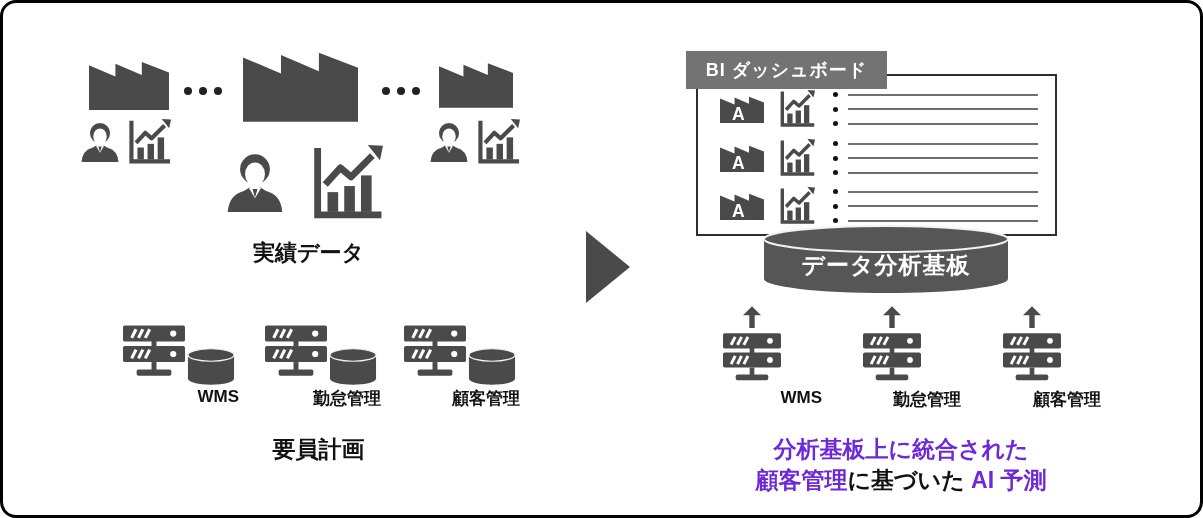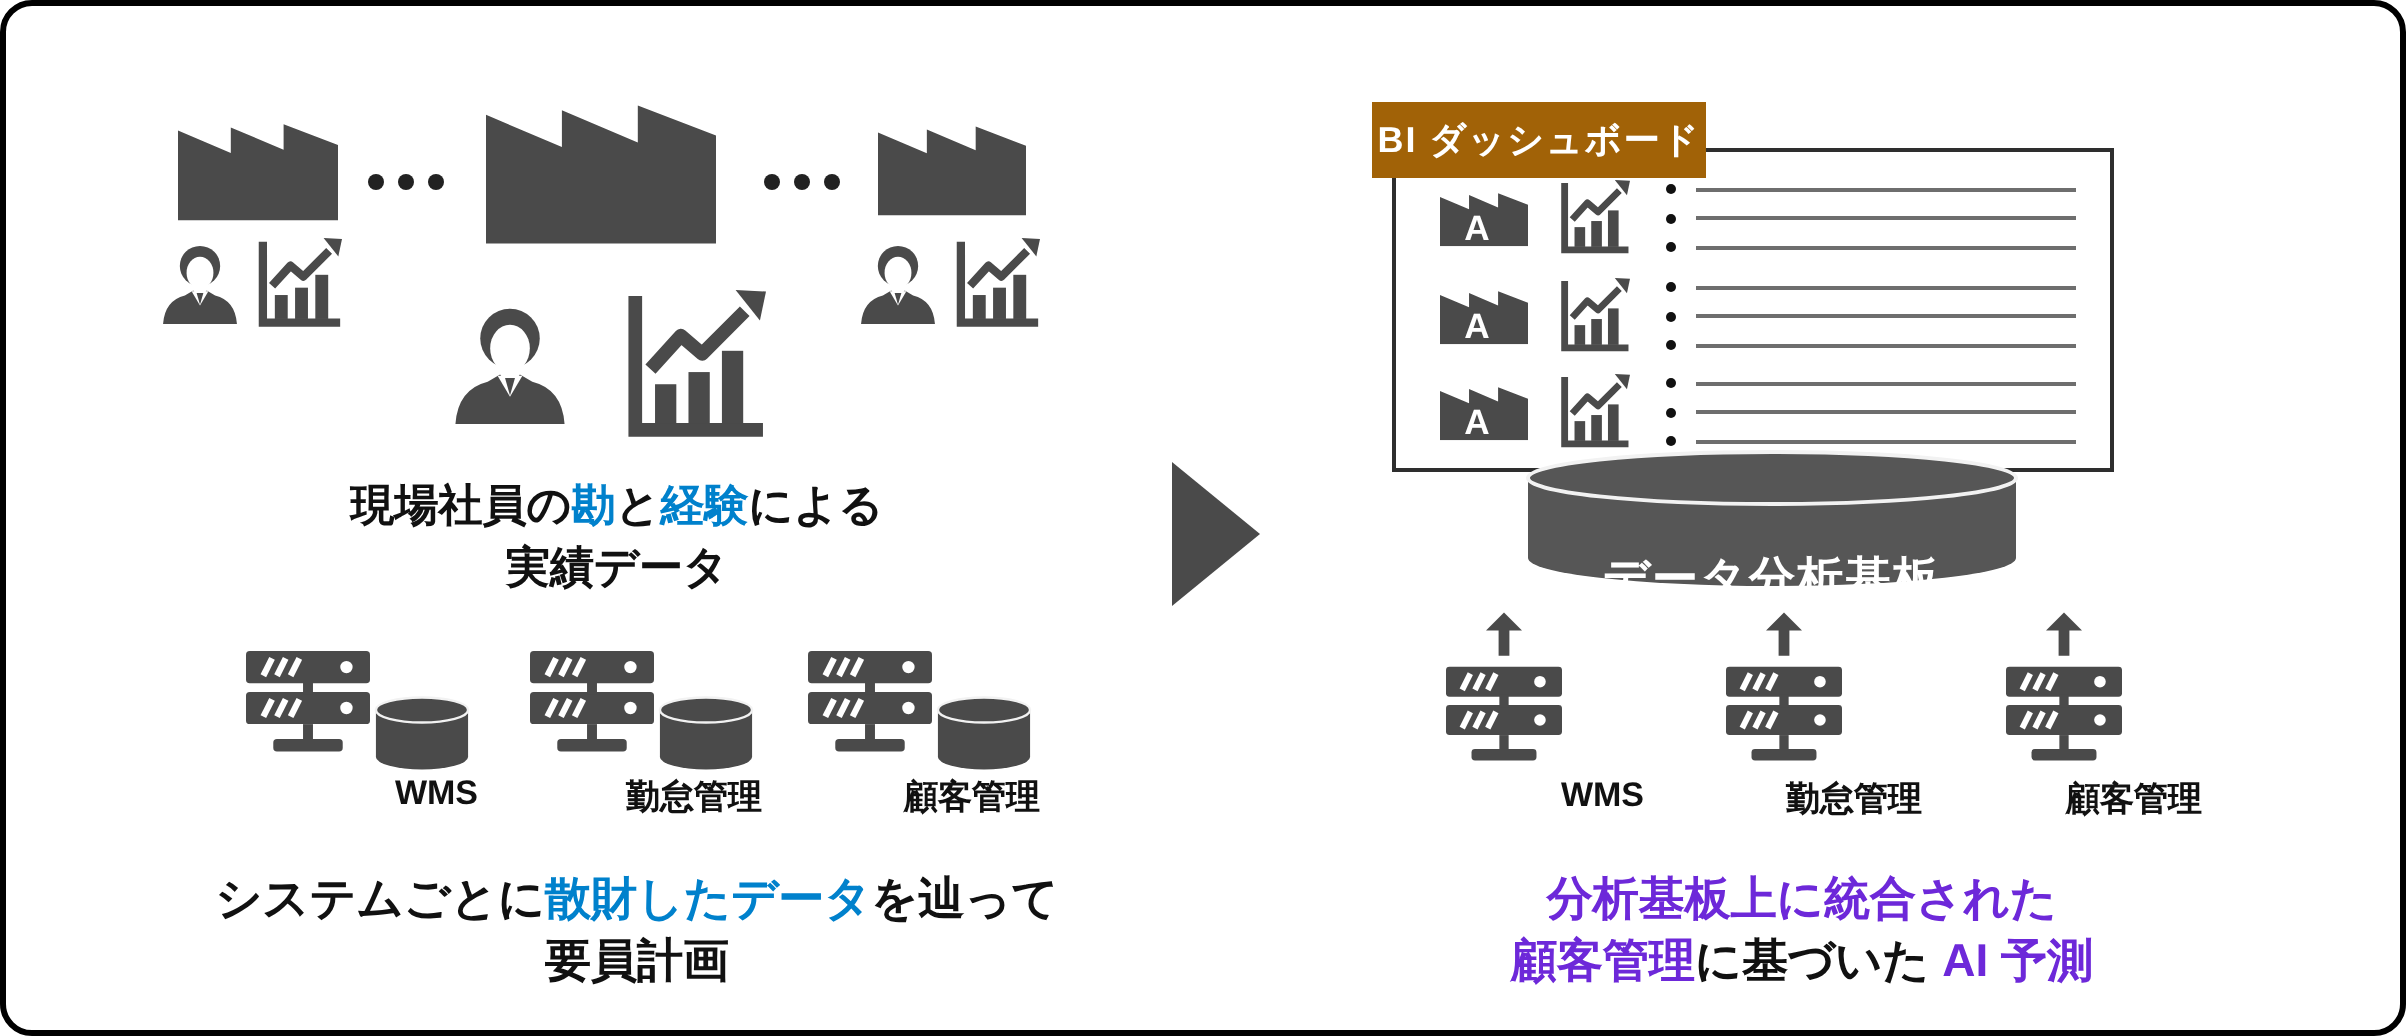--- a/index.html
+++ b/index.html
@@ -24,7 +24,7 @@
              border-left:44px solid #4a4a4a;}
   
   .bi-panel{width:361px;height:162px;background:#fff;border:2px solid #2e2e2e;box-sizing:border-box;z-index:1;}
-  .bi-label{width:167px;height:38px;background:#a16207;color:#fff;font-weight:bold;font-size:18px;
+  .bi-label{width:201px;height:38px;background:#737373;color:#fff;font-weight:bold;font-size:18px;
             display:flex;align-items:center;justify-content:center;z-index:3;letter-spacing:1px;}
   .dash-row{position:absolute;left:0;width:100%;height:38px;display:flex;align-items:center;}
   .dash-lines{display:flex;flex-direction:column;justify-content:space-between;height:34px;box-sizing:border-box;}

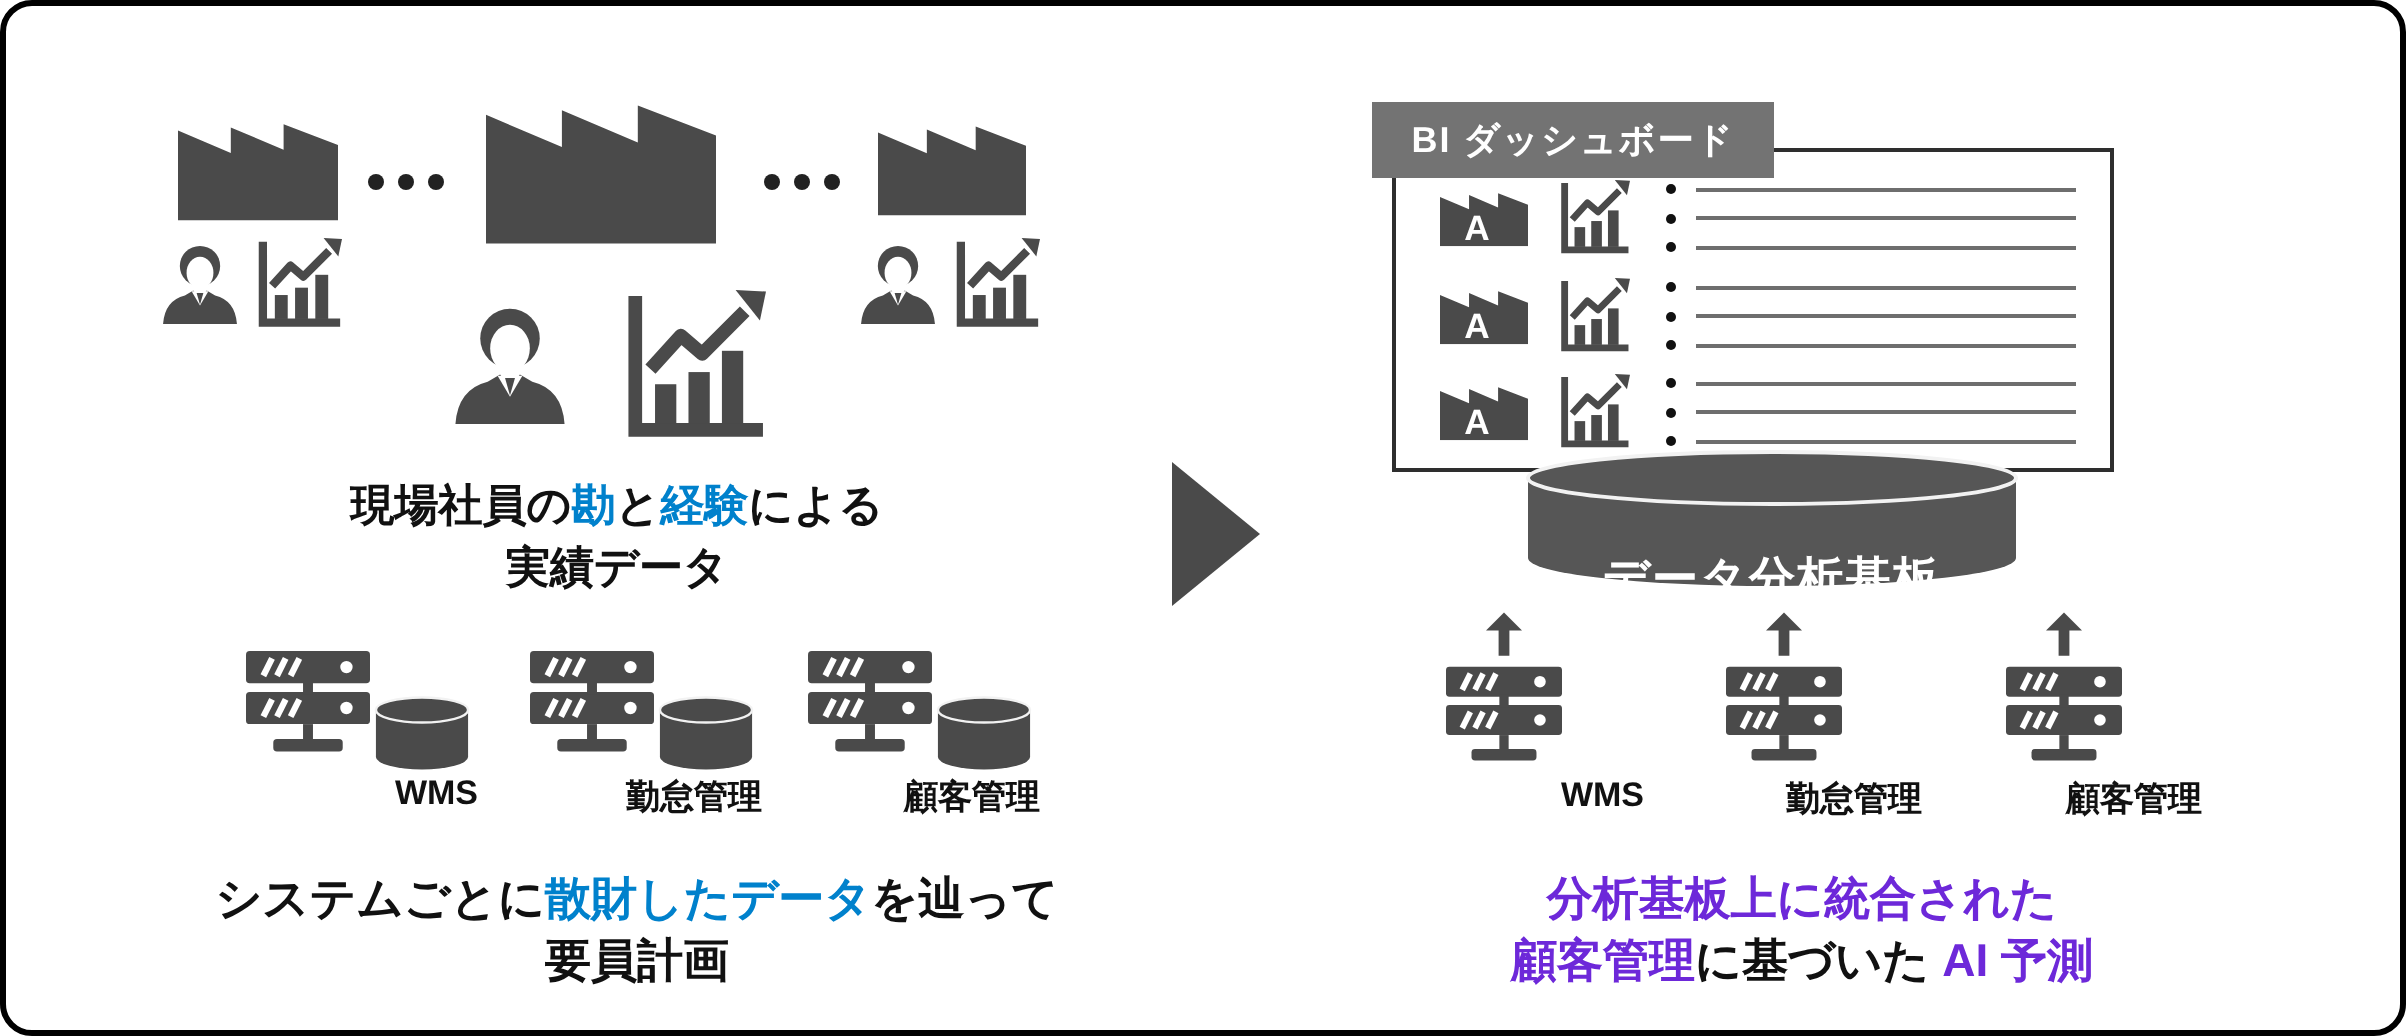--- a/index.html
+++ b/index.html
@@ -131,7 +131,6 @@
     </svg>
 
   <div class="abs cap cap1" style="left:63px;top:234px;width:485px">
-    <div><span>現場社員の</span><span class="blue">勘</span><span>と</span><span class="blue">経験</span><span>による</span></div>
     <div>実績データ</div>
   </div>
 

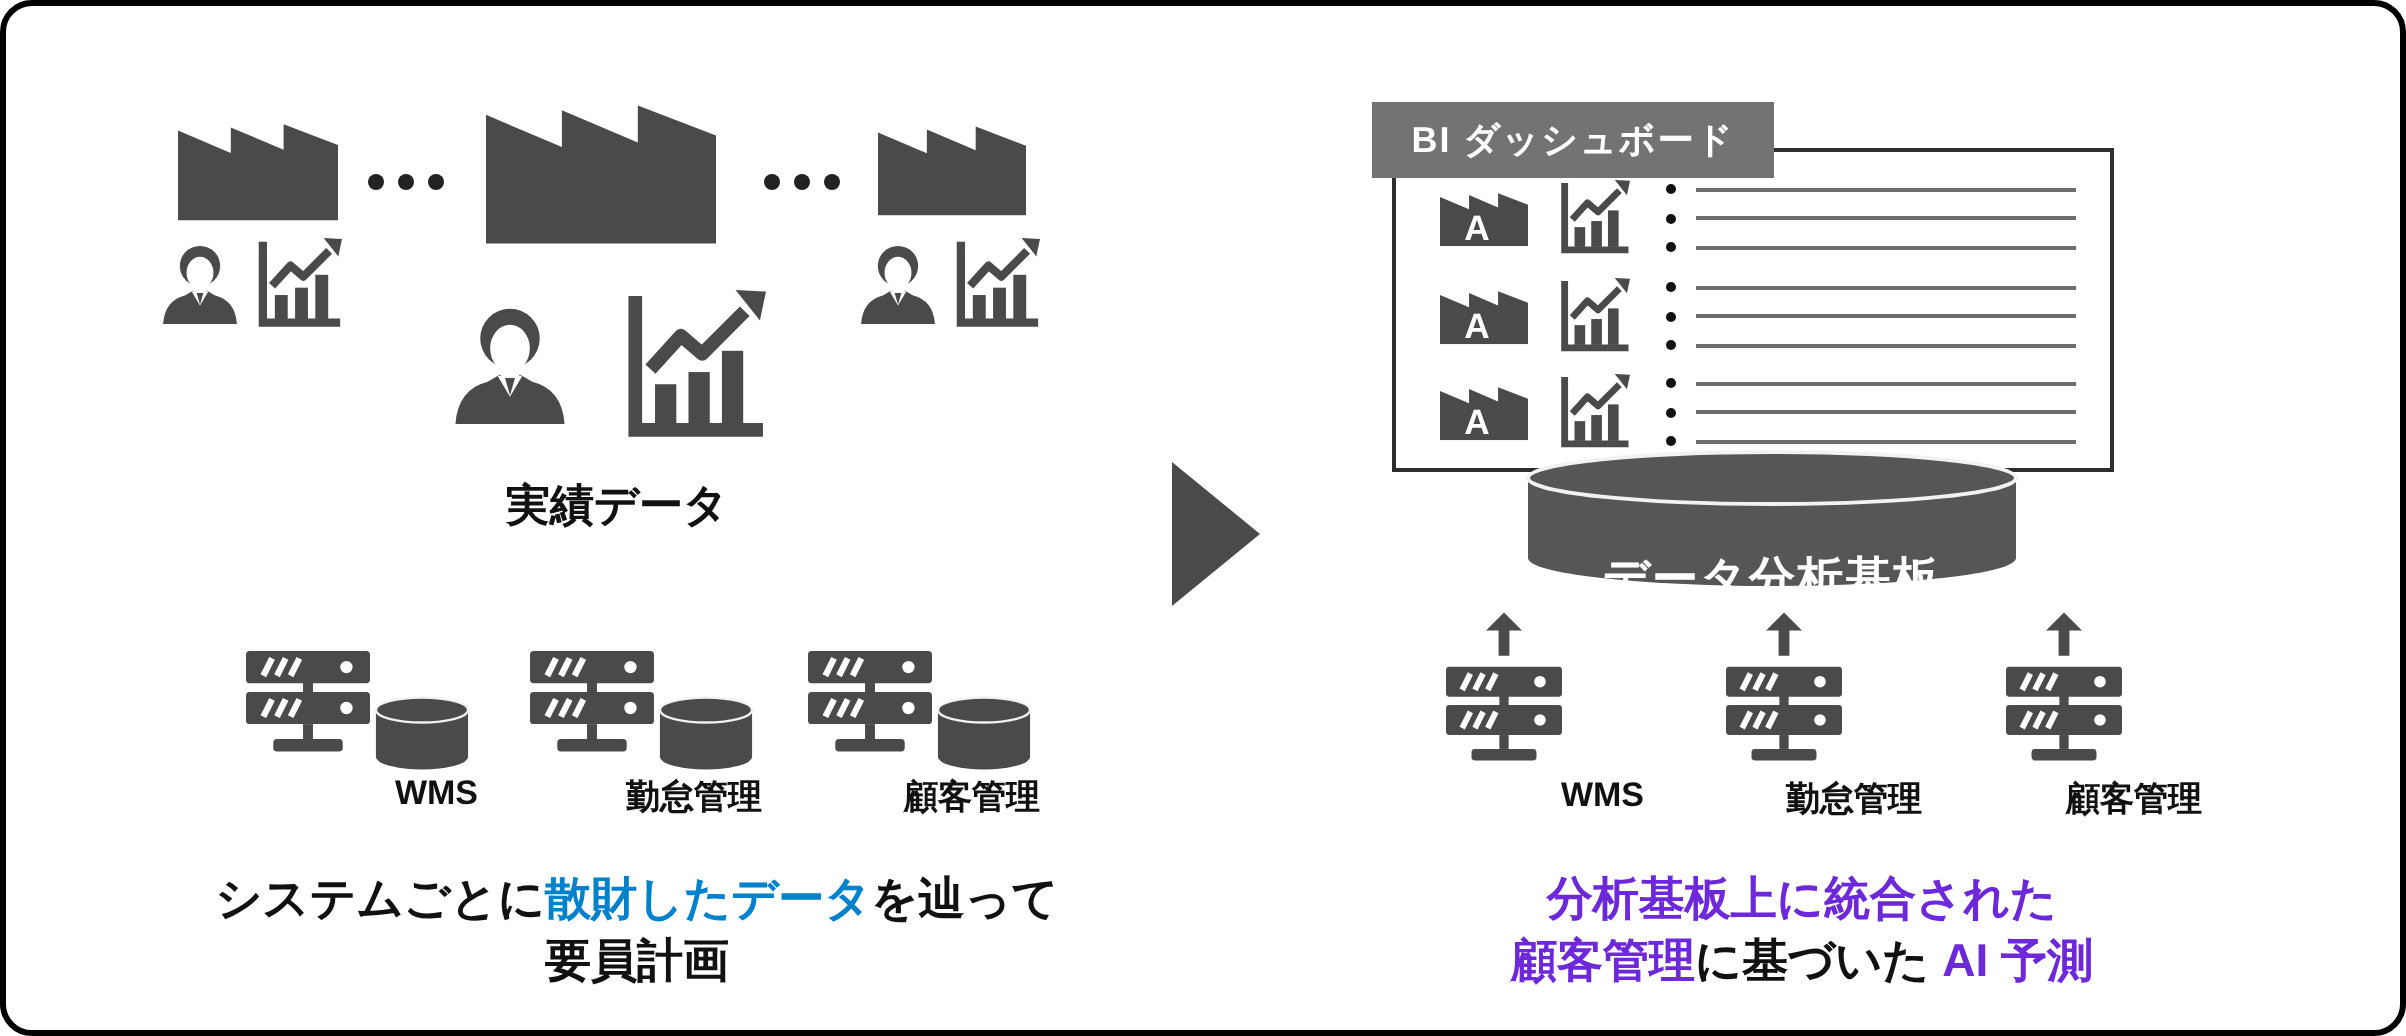--- a/index.html
+++ b/index.html
@@ -34,7 +34,7 @@
   
   .platform{z-index:2;}
   .platform-label{position:absolute;left:0;top:27px;width:100%;text-align:center;color:#fff;
-                  font-weight:bold;font-size:23px;letter-spacing:1px;margin-top:24px;}
+                  font-weight:bold;font-size:23px;letter-spacing:1px;}
 </style>
 </head>
 <body>

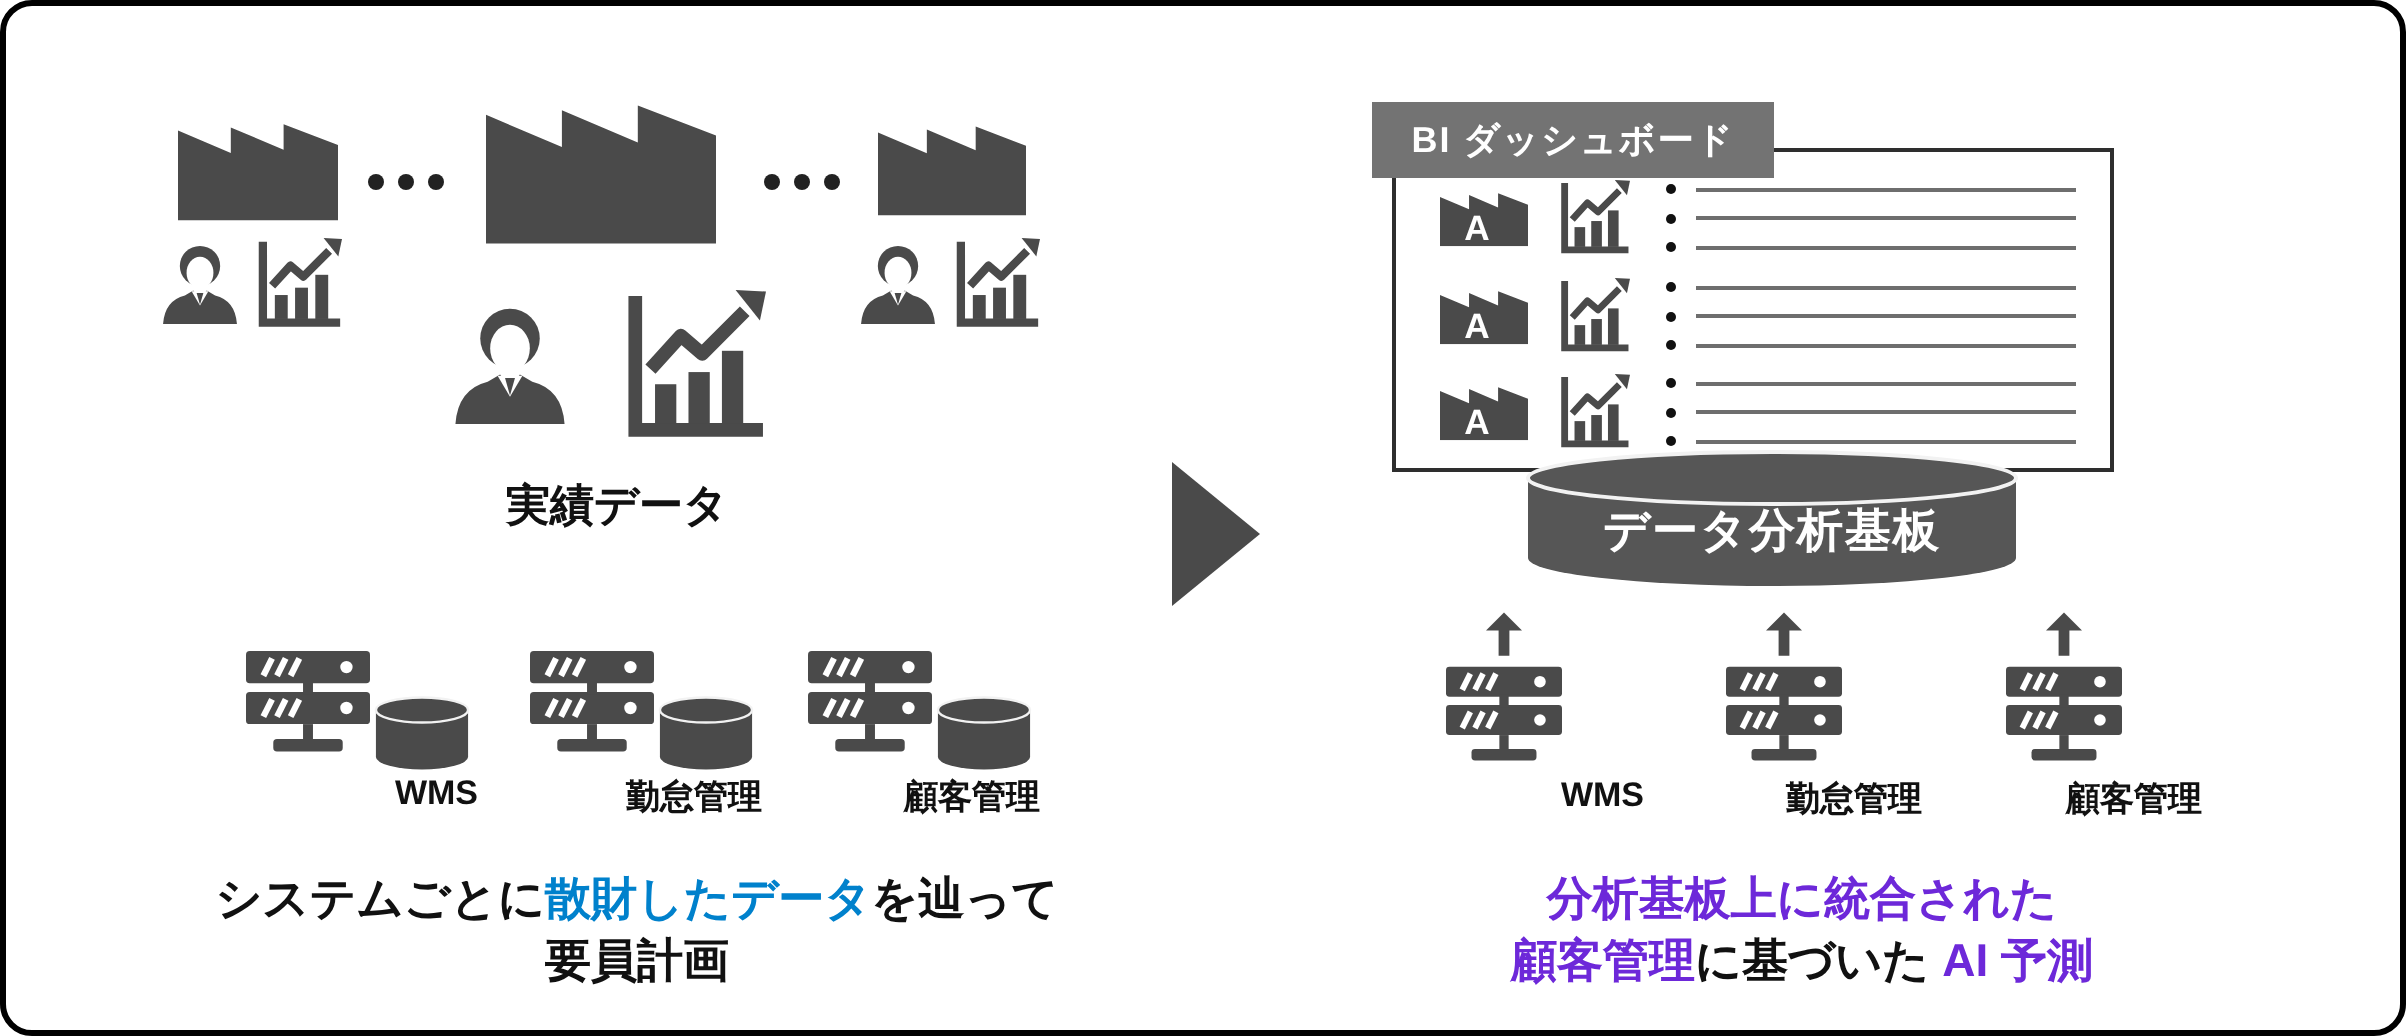--- a/index.html
+++ b/index.html
@@ -159,7 +159,6 @@
   <div class="abs sys-label" style="left:397px;top:384px;width:120px">顧客管理</div>
 
   <div class="abs cap cap2" style="left:63px;top:431px;width:505px">
-    <div><span>システムごとに</span><span class="blue">散財したデータ</span><span>を辿って</span></div>
     <div>要員計画</div>
   </div>
 

